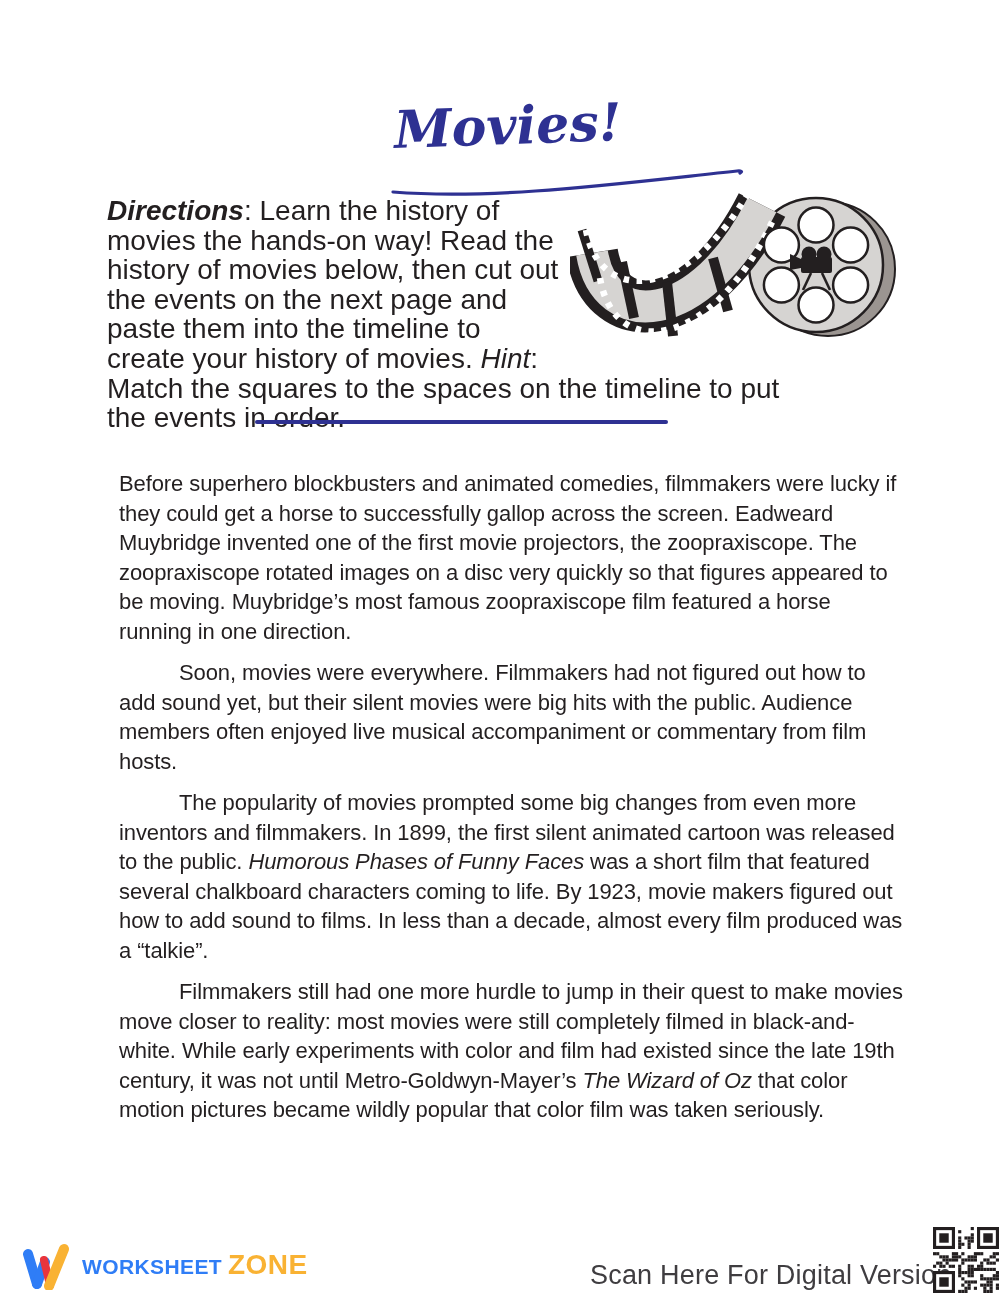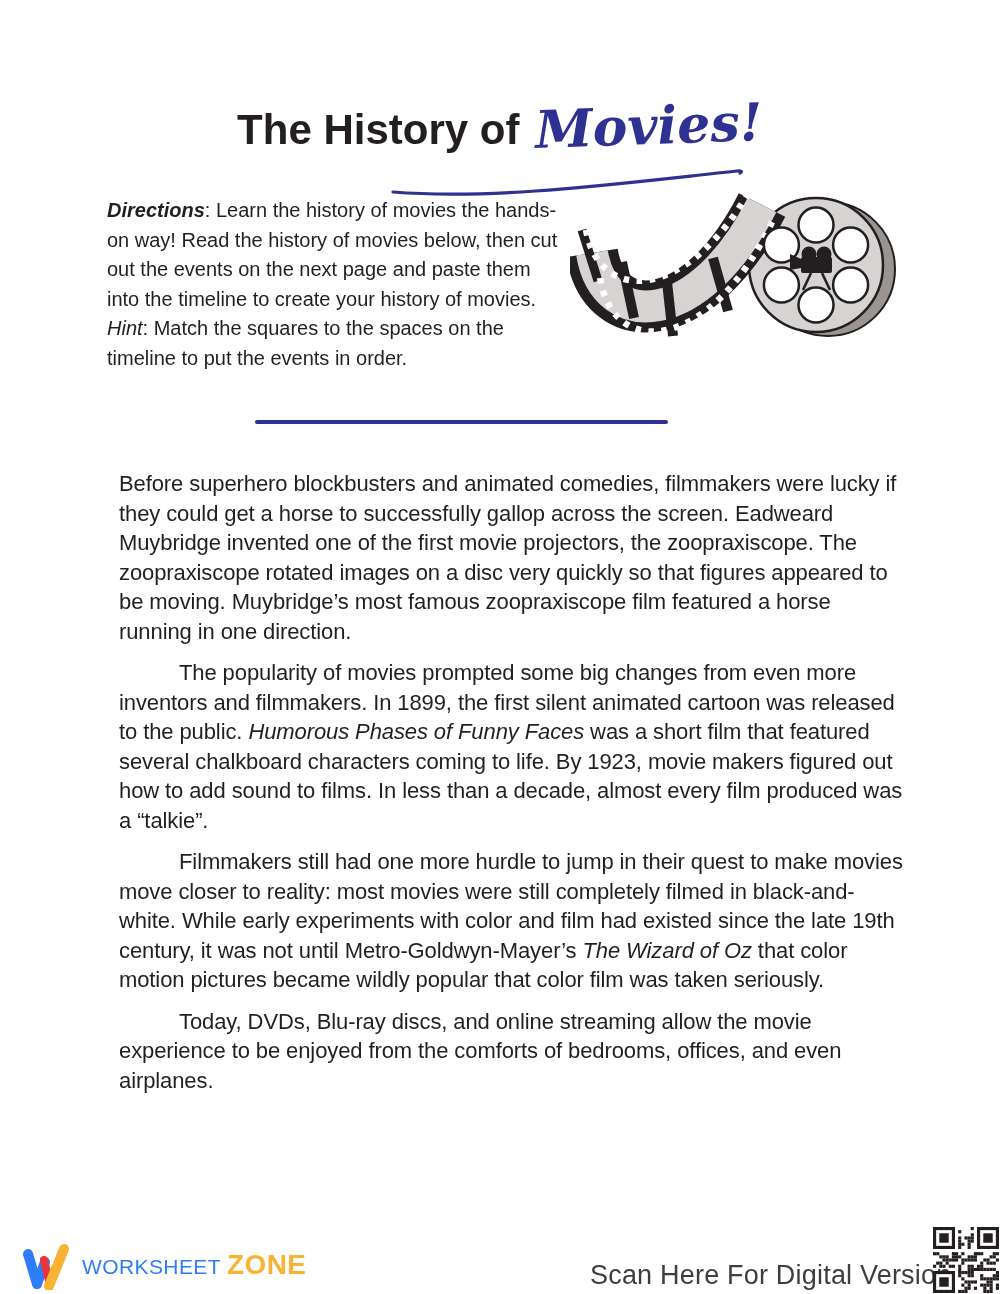--- a/index.html
+++ b/index.html
@@ -88,7 +88,6 @@
 <div class="page">
 
   <header class="title-row">
-    <span class="title-main">The History of</span>
     <span class="title-script">Movies!</span>
   </header>
   <svg class="swoosh" viewBox="0 0 365 38" aria-hidden="true">

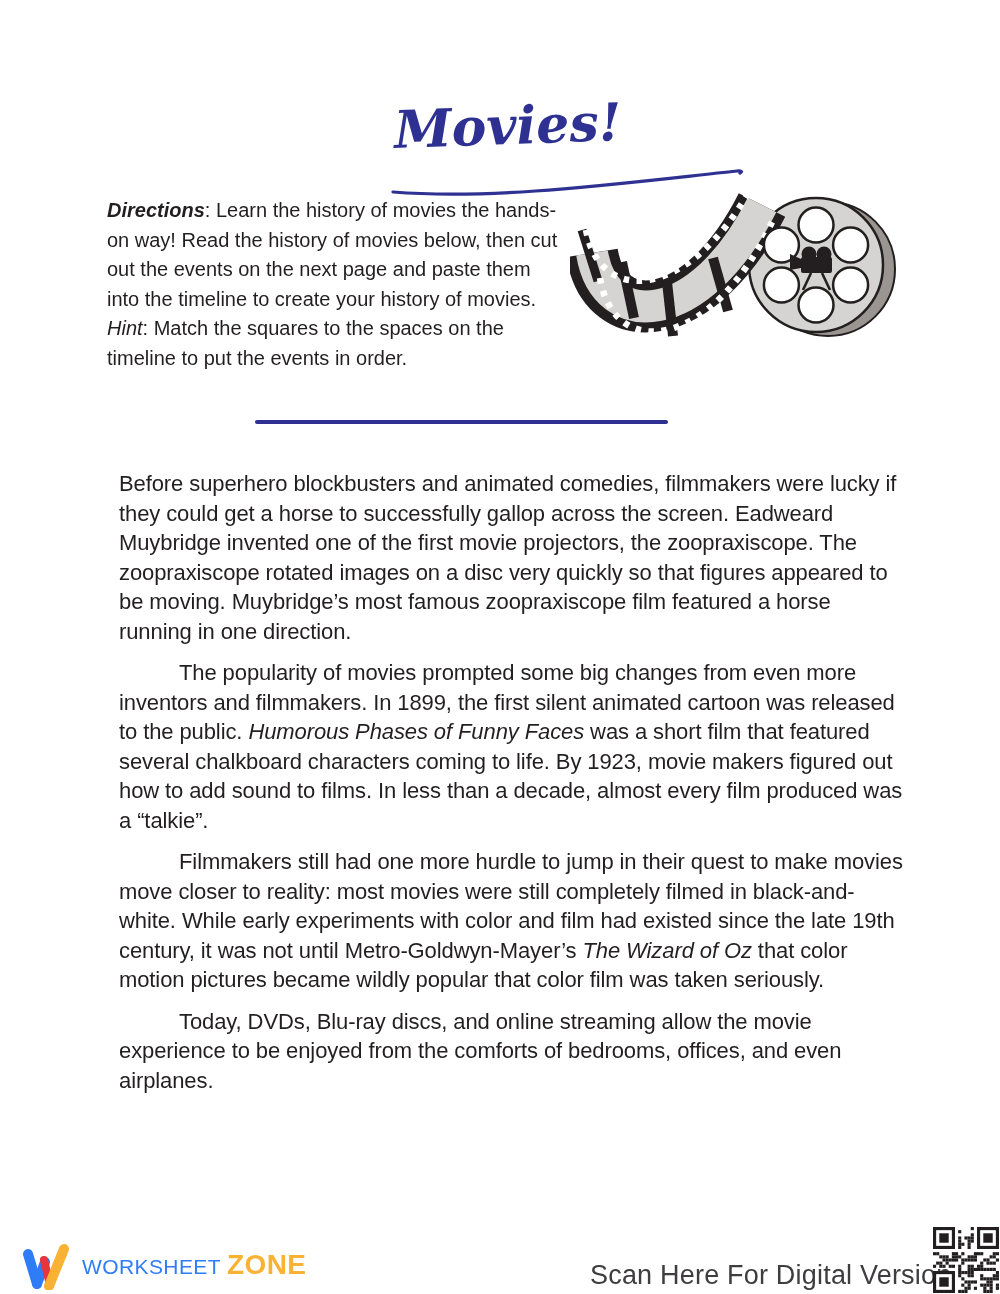--- a/index.html
+++ b/index.html
@@ -42,7 +42,7 @@
   
   .directions{
     position:absolute;left:107px;top:196px;width:690px;
-    font-size:20px;line-height:29.6px;color:var(--ink);
+    font-size:28px;line-height:29.6px;color:var(--ink);
   }
   .dir-spacer{float:right;width:232px;height:149px;}
   .seg-normal{font-style:normal;font-weight:normal;}

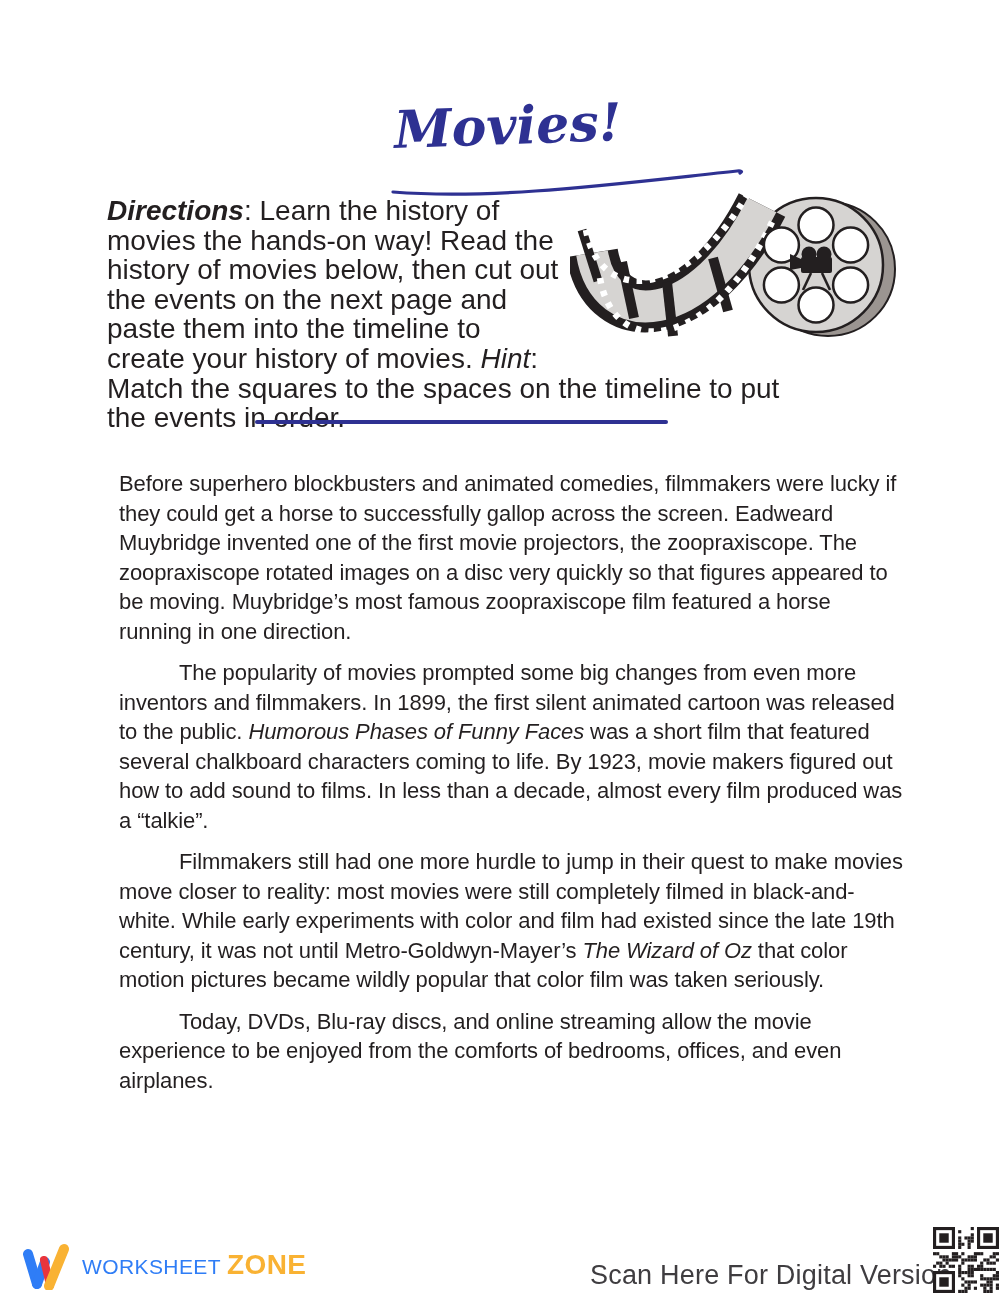--- a/index.html
+++ b/index.html
@@ -142,6 +142,7 @@
 
   <main class="article">
       <p><span class="seg-normal">Before superhero blockbusters and animated comedies, filmmakers were lucky if they could get a horse to successfully gallop across the screen. Eadweard Muybridge invented one of the first movie projectors, the zoopraxiscope. The zoopraxiscope rotated images on a disc very quickly so that figures appeared to be moving. Muybridge’s most famous zoopraxiscope film featured a horse running in one direction.</span></p>
+      <p class="indented"><span class="seg-normal">Soon, movies were everywhere. Filmmakers had not figured out how to add sound yet, but their silent movies were big hits with the public. Audience members often enjoyed live musical accompaniment or commentary from film hosts.</span></p>
       <p class="indented"><span class="seg-normal">The popularity of movies prompted some big changes from even more inventors and filmmakers. In 1899, the first silent animated cartoon was released to the public. </span><span class="seg-italic">Humorous Phases of Funny Faces</span><span class="seg-normal"> was a short film that featured several chalkboard characters coming to life. By 1923, movie makers figured out how to add sound to films. In less than a decade, almost every film produced was a “talkie”.</span></p>
       <p class="indented"><span class="seg-normal">Filmmakers still had one more hurdle to jump in their quest to make movies move closer to reality: most movies were still completely filmed in black-and-white. While early experiments with color and film had existed since the late 19th century, it was not until Metro-Goldwyn-Mayer’s </span><span class="seg-italic">The Wizard of Oz</span><span class="seg-normal"> that color motion pictures became wildly popular that color film was taken seriously.</span></p>
       <p class="indented"><span class="seg-normal">Today, DVDs, Blu-ray discs, and online streaming allow the movie experience to be enjoyed from the comforts of bedrooms, offices, and even airplanes.</span></p>

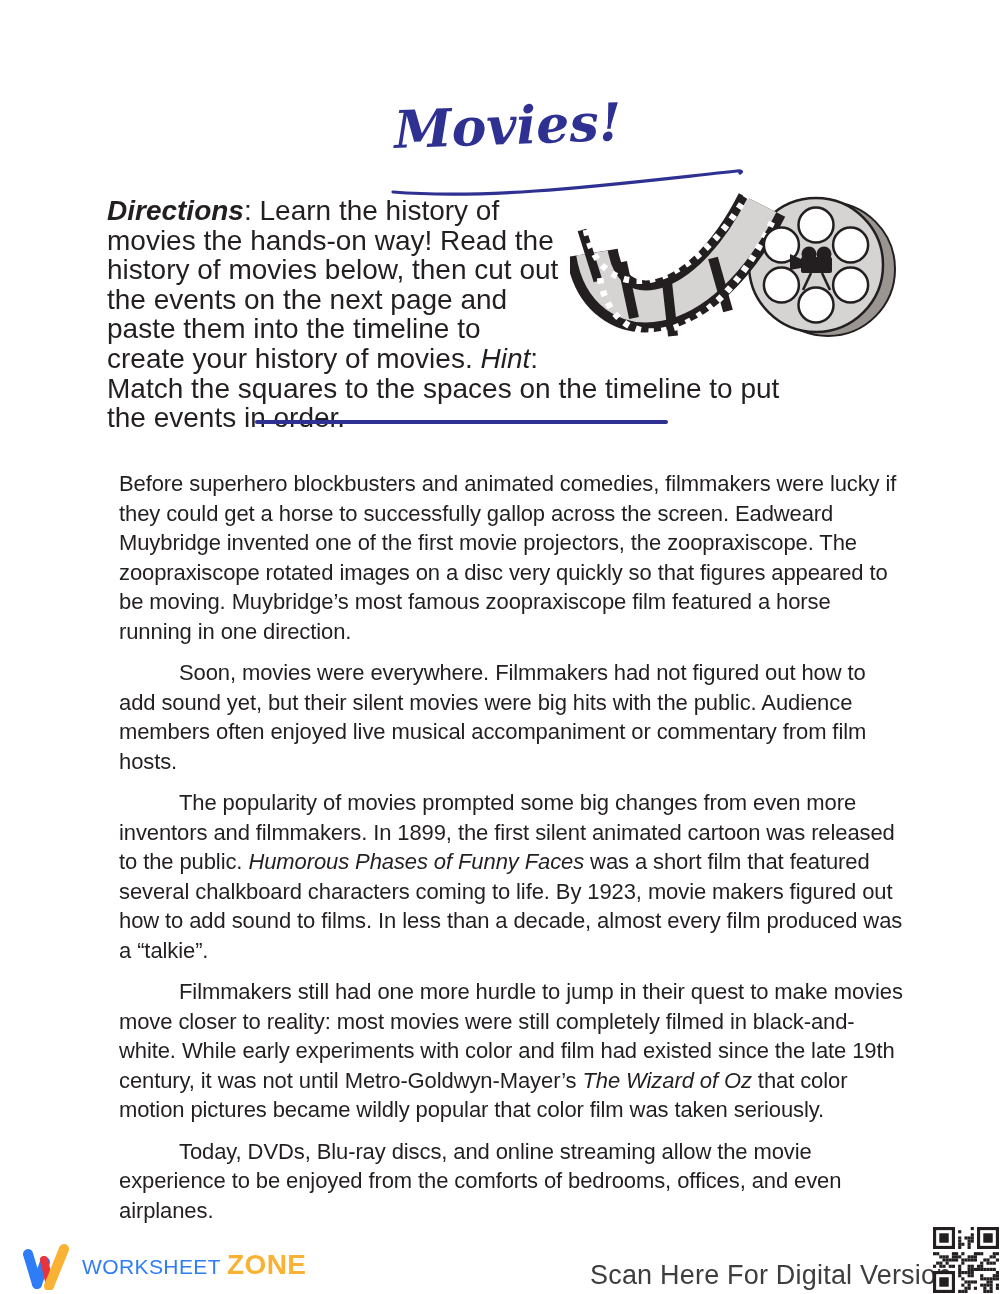--- a/index.html
+++ b/index.html
@@ -145,7 +145,6 @@
       <p class="indented"><span class="seg-normal">Soon, movies were everywhere. Filmmakers had not figured out how to add sound yet, but their silent movies were big hits with the public. Audience members often enjoyed live musical accompaniment or commentary from film hosts.</span></p>
       <p class="indented"><span class="seg-normal">The popularity of movies prompted some big changes from even more inventors and filmmakers. In 1899, the first silent animated cartoon was released to the public. </span><span class="seg-italic">Humorous Phases of Funny Faces</span><span class="seg-normal"> was a short film that featured several chalkboard characters coming to life. By 1923, movie makers figured out how to add sound to films. In less than a decade, almost every film produced was a “talkie”.</span></p>
       <p class="indented"><span class="seg-normal">Filmmakers still had one more hurdle to jump in their quest to make movies move closer to reality: most movies were still completely filmed in black-and-white. While early experiments with color and film had existed since the late 19th century, it was not until Metro-Goldwyn-Mayer’s </span><span class="seg-italic">The Wizard of Oz</span><span class="seg-normal"> that color motion pictures became wildly popular that color film was taken seriously.</span></p>
-      <p class="indented"><span class="seg-normal">Today, DVDs, Blu-ray discs, and online streaming allow the movie experience to be enjoyed from the comforts of bedrooms, offices, and even airplanes.</span></p>
     </main>
 
   <div class="brand">

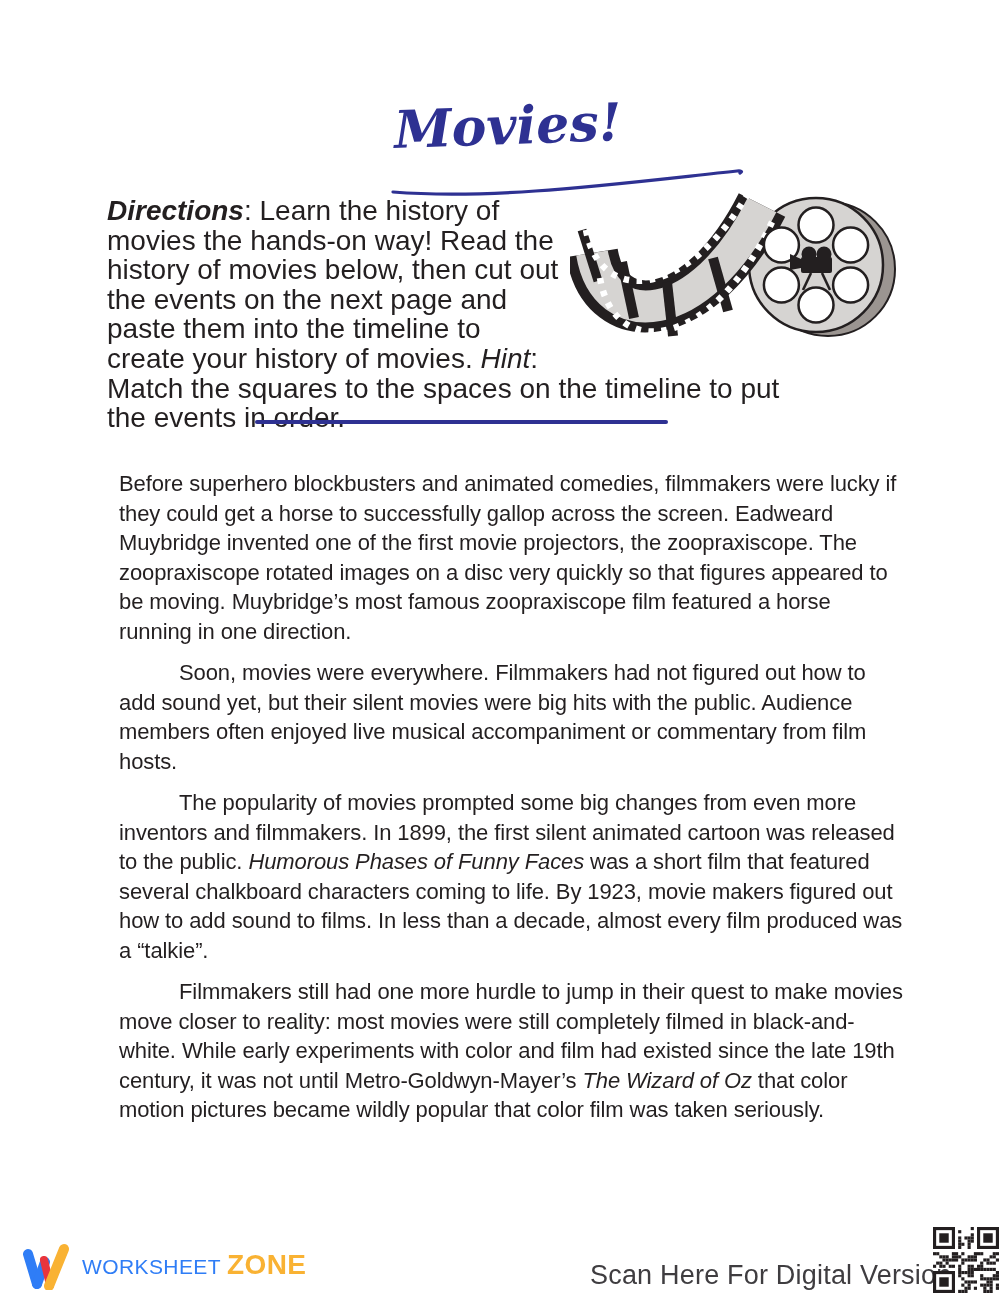--- a/index.html
+++ b/index.html
@@ -73,7 +73,7 @@
     display:flex;align-items:center;
   }
   .brand-words{display:flex;align-items:baseline;margin-left:10px;}
-  .brand-word1{color:var(--logo-blue);font-weight:normal;font-size:21px;letter-spacing:0.4px;}
+  .brand-word1{color:var(--logo-blue);font-weight:bold;font-size:21px;letter-spacing:0.4px;}
   .brand-word2{color:var(--logo-yellow);font-weight:bold;font-size:28px;letter-spacing:0.4px;margin-left:6px;}
   .scan-text{
     position:absolute;left:590px;top:1260px;

